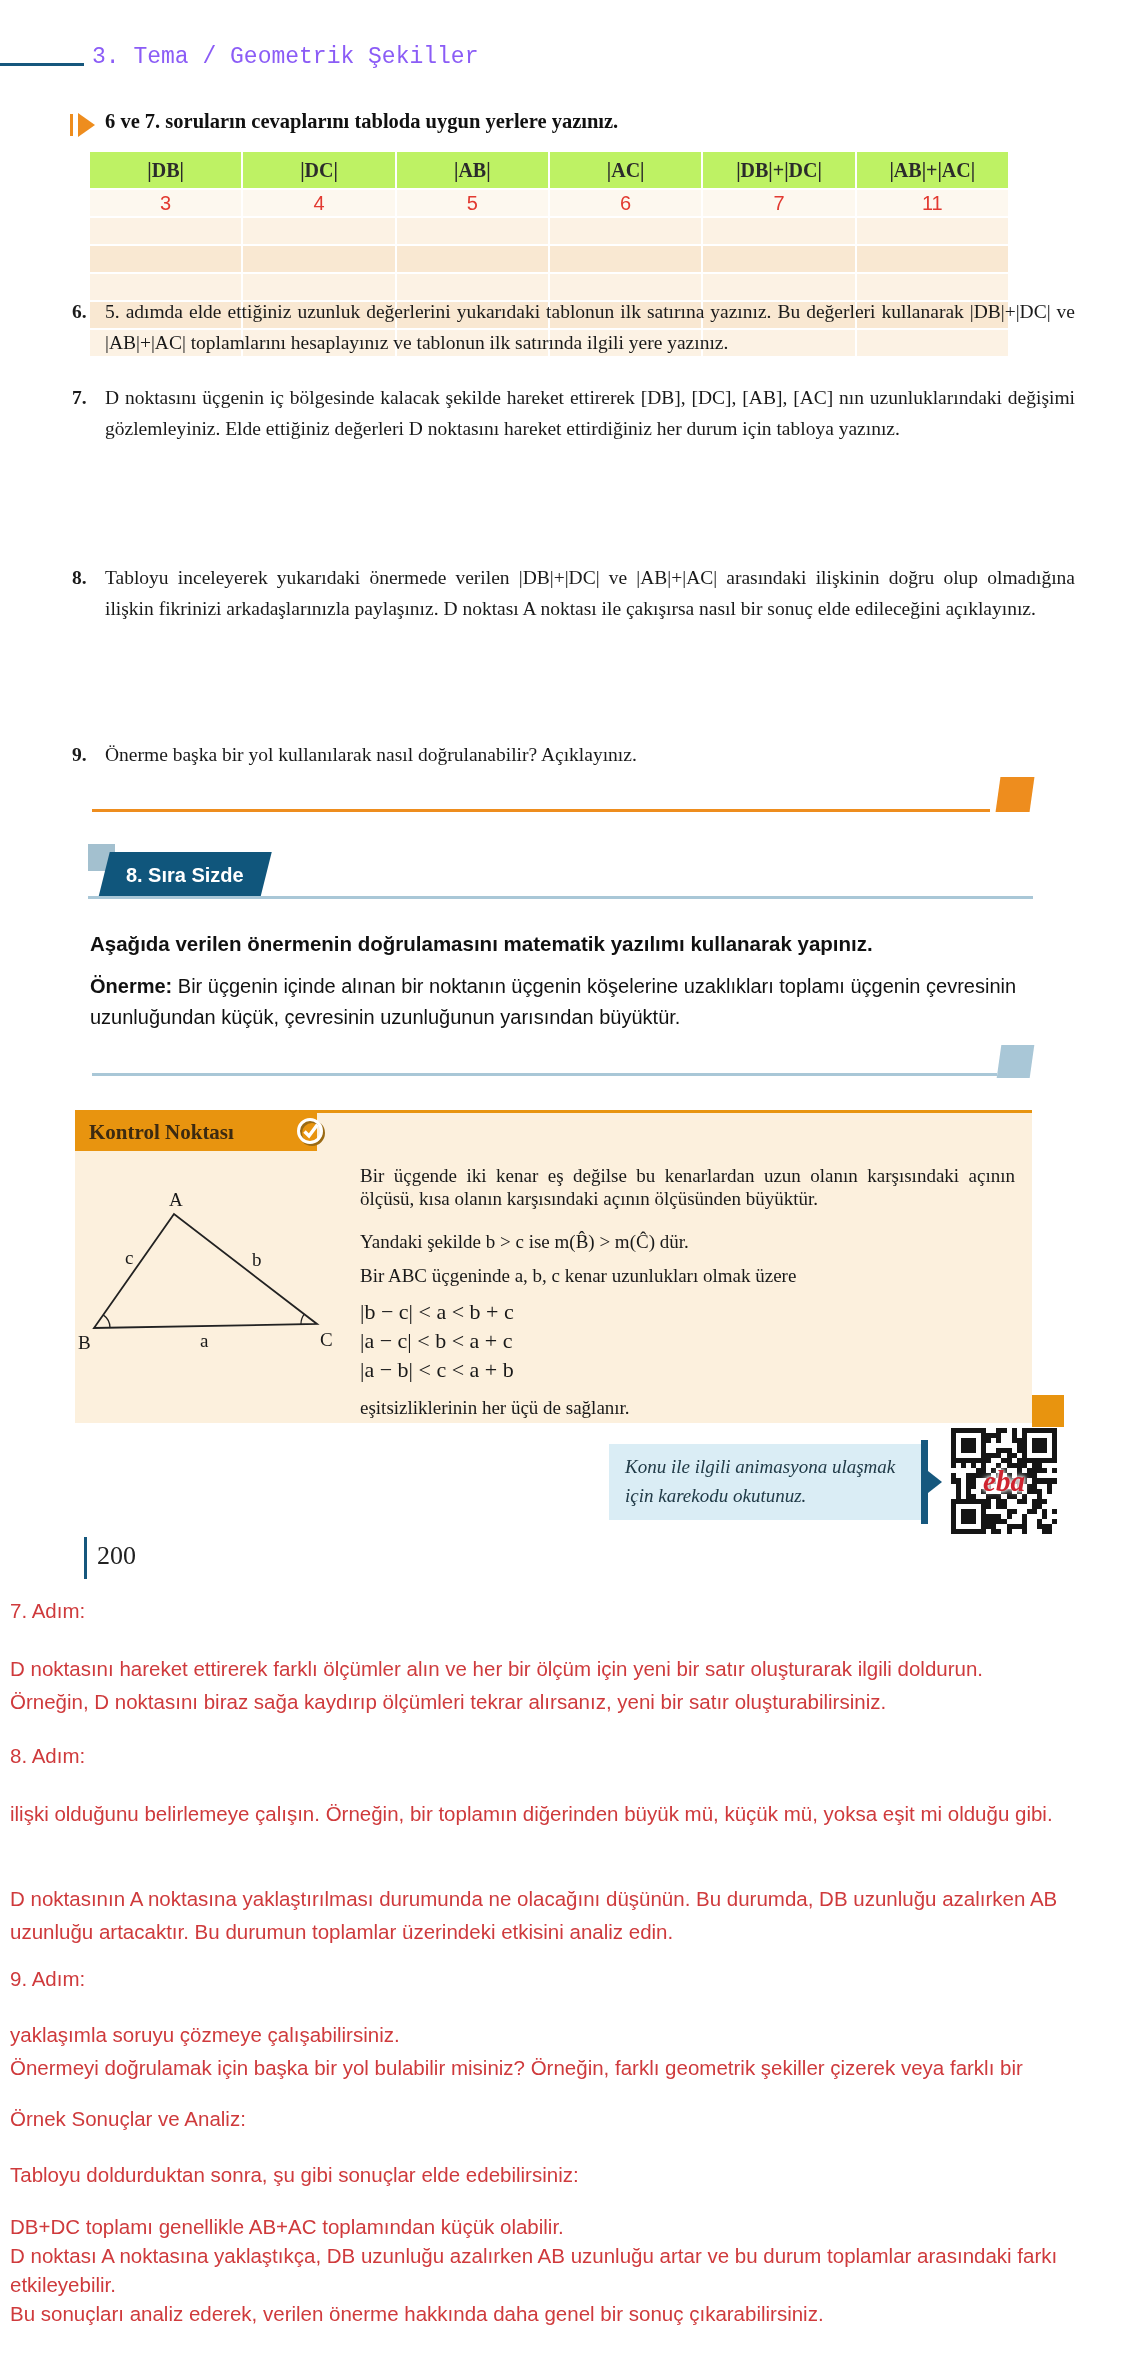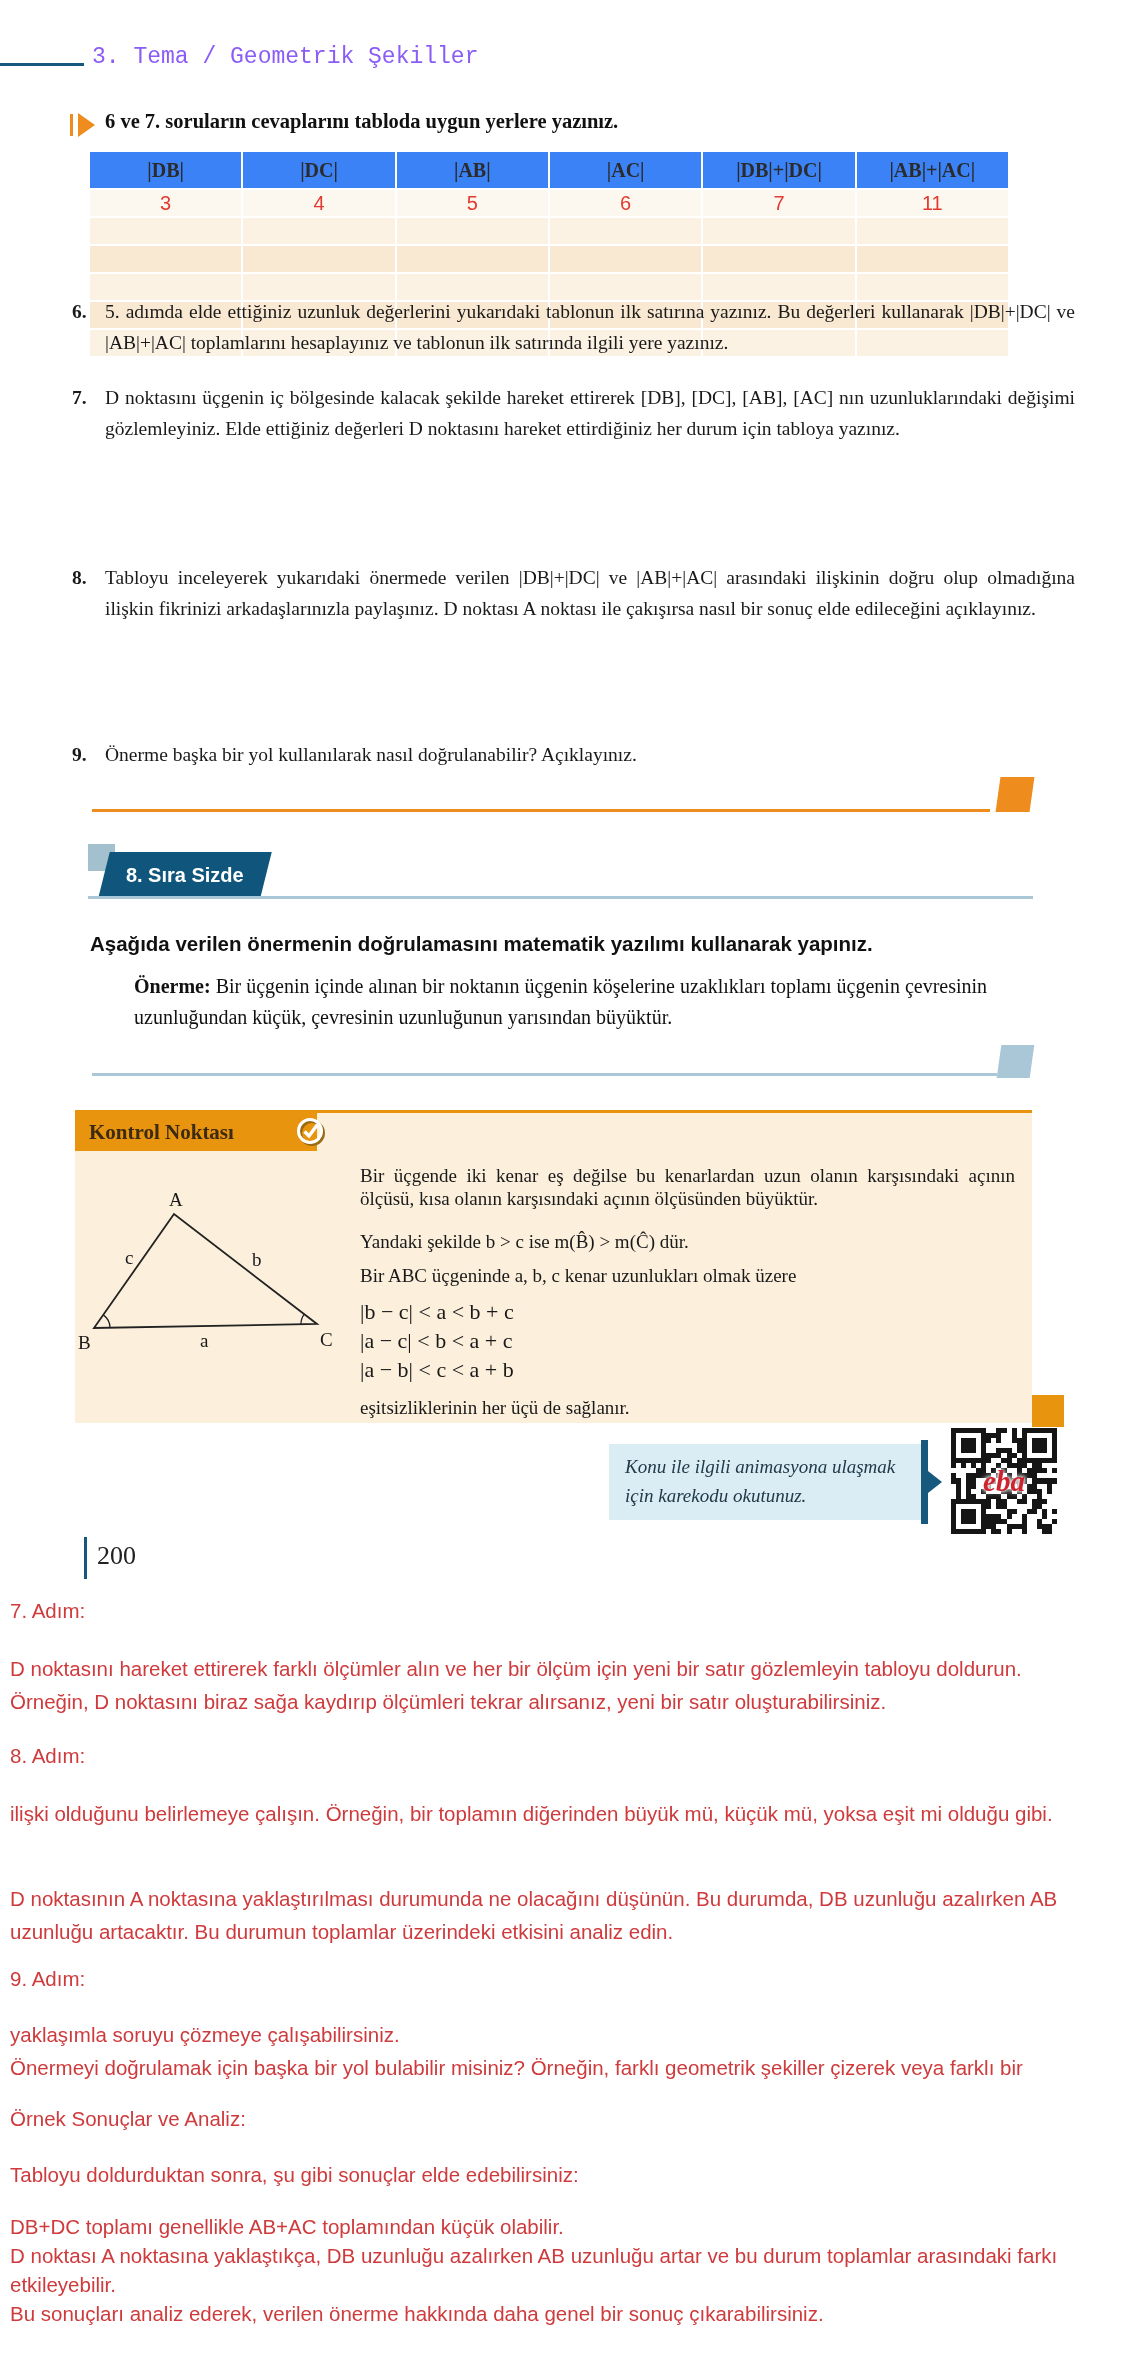--- a/index.html
+++ b/index.html
@@ -20,7 +20,7 @@
   
   #tbl{position:absolute;left:90px;top:152px;width:918px;display:grid;
        grid-template-columns:repeat(6,1fr);gap:2px;background:#fff;}
-  .tbl-h{background:#3b82f6;height:36px;display:flex;align-items:center;justify-content:center;
+  .tbl-h{background:#bef264;height:36px;display:flex;align-items:center;justify-content:center;
          font-weight:bold;font-size:20px;color:#2b2b2b;}
   .tbl-c{height:26px;display:flex;align-items:center;justify-content:center;
          font-family:"Liberation Sans",sans-serif;font-size:20px;color:#e23a31;}

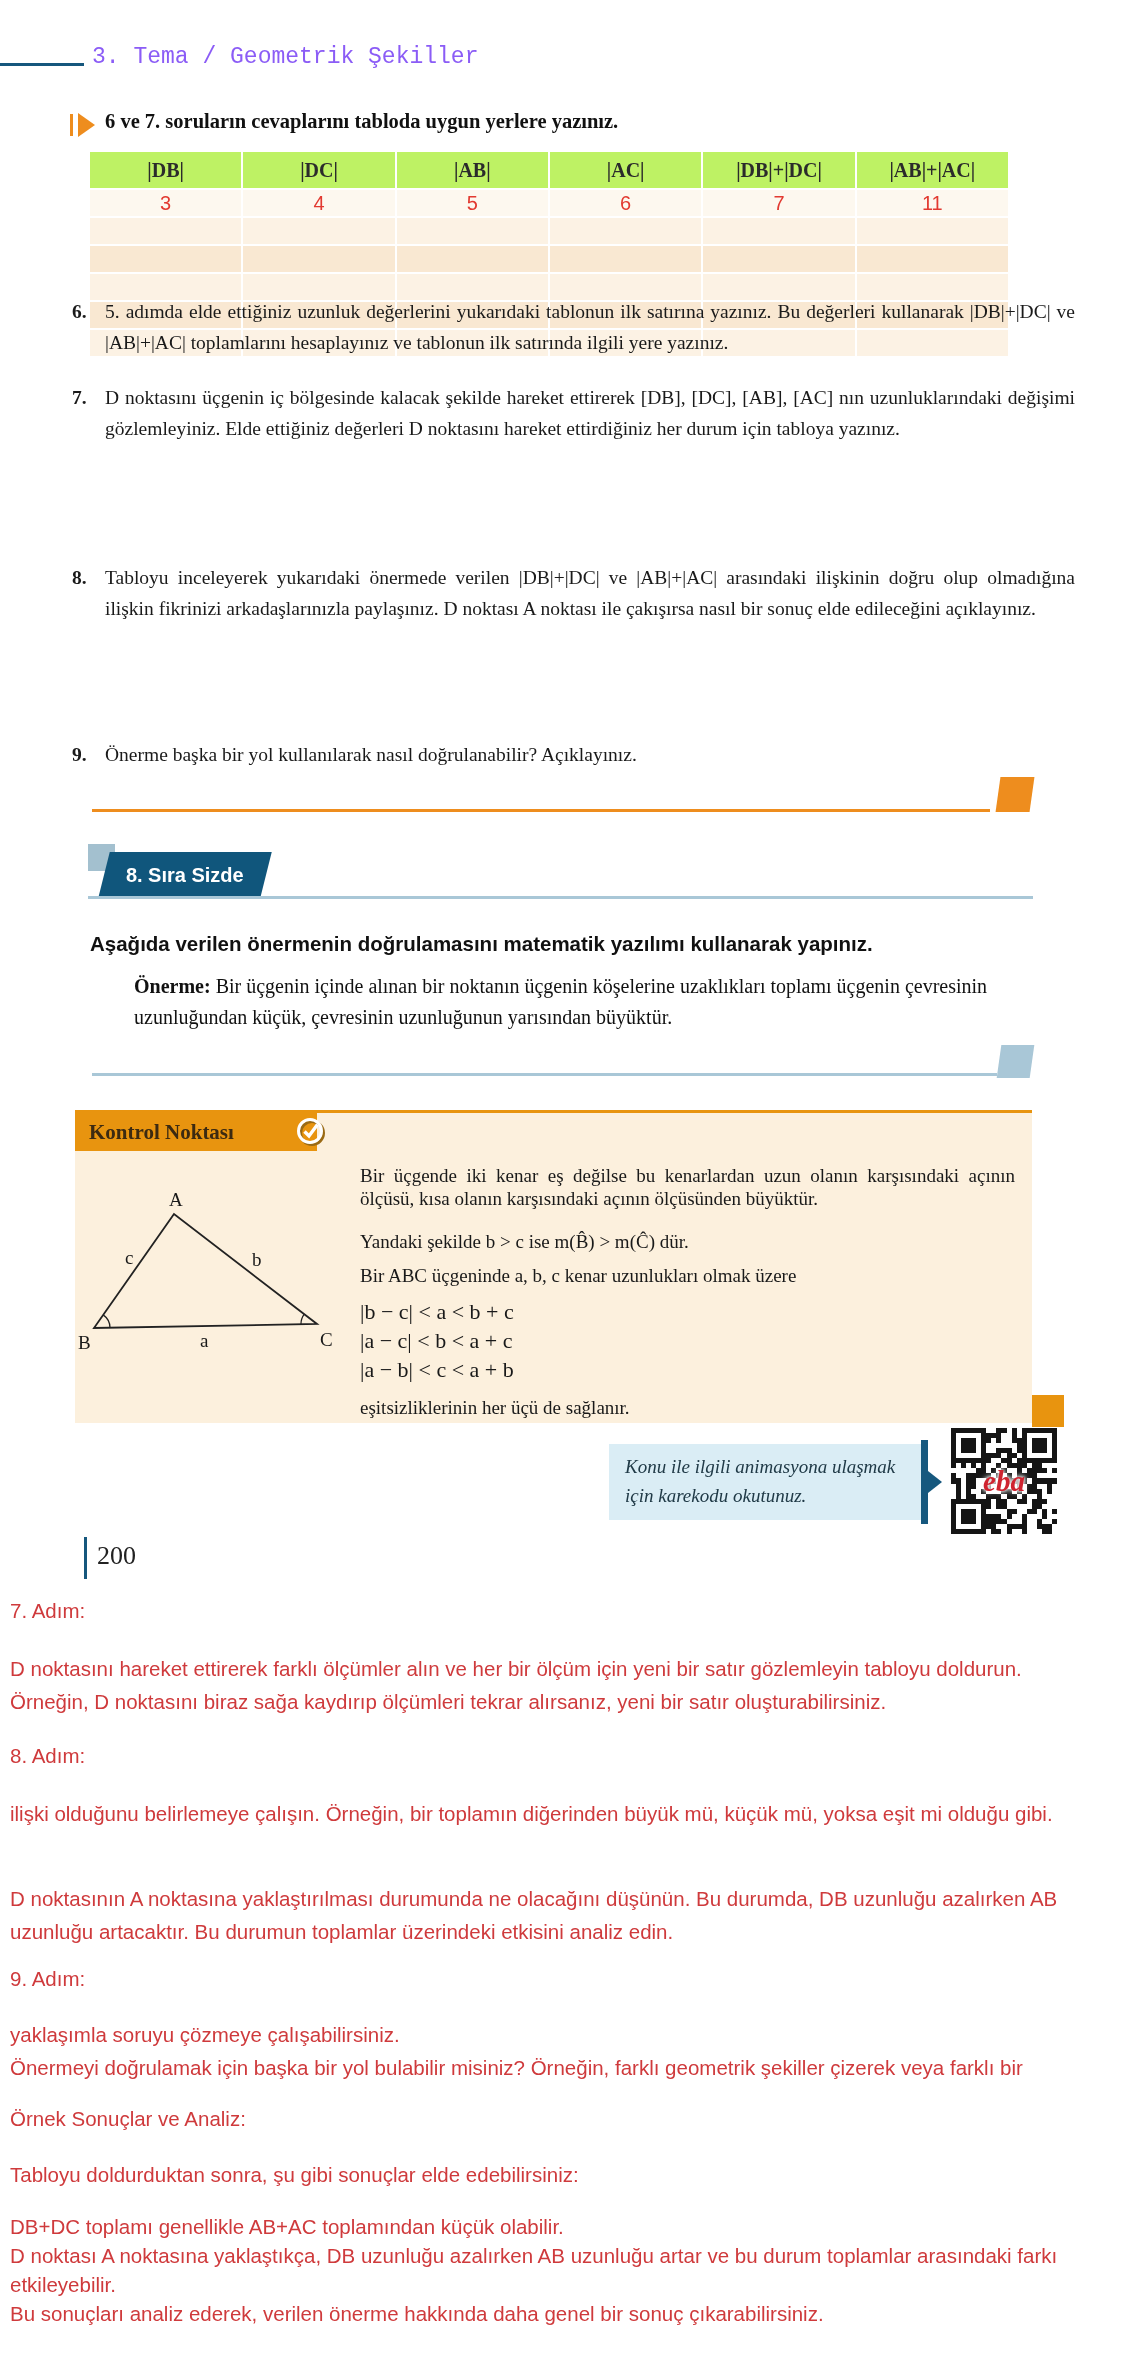--- a/index.html
+++ b/index.html
@@ -48,8 +48,8 @@
 
   #instruction{position:absolute;left:90px;top:932px;font-family:"Liberation Sans",sans-serif;
                font-weight:bold;font-size:20.5px;color:#111;}
-  #onerme{position:absolute;left:90px;top:971px;width:965px;font-family:Liberation Serif, serif;
-          font-size:20px;line-height:31px;color:#111;margin-left:44px;}
+  #onerme{position:absolute;left:90px;top:971px;width:965px;font-family:Liberation Sans, sans-serif;
+          font-size:20px;line-height:31px;color:#111;}
   #onerme b{font-weight:bold;}
 
   

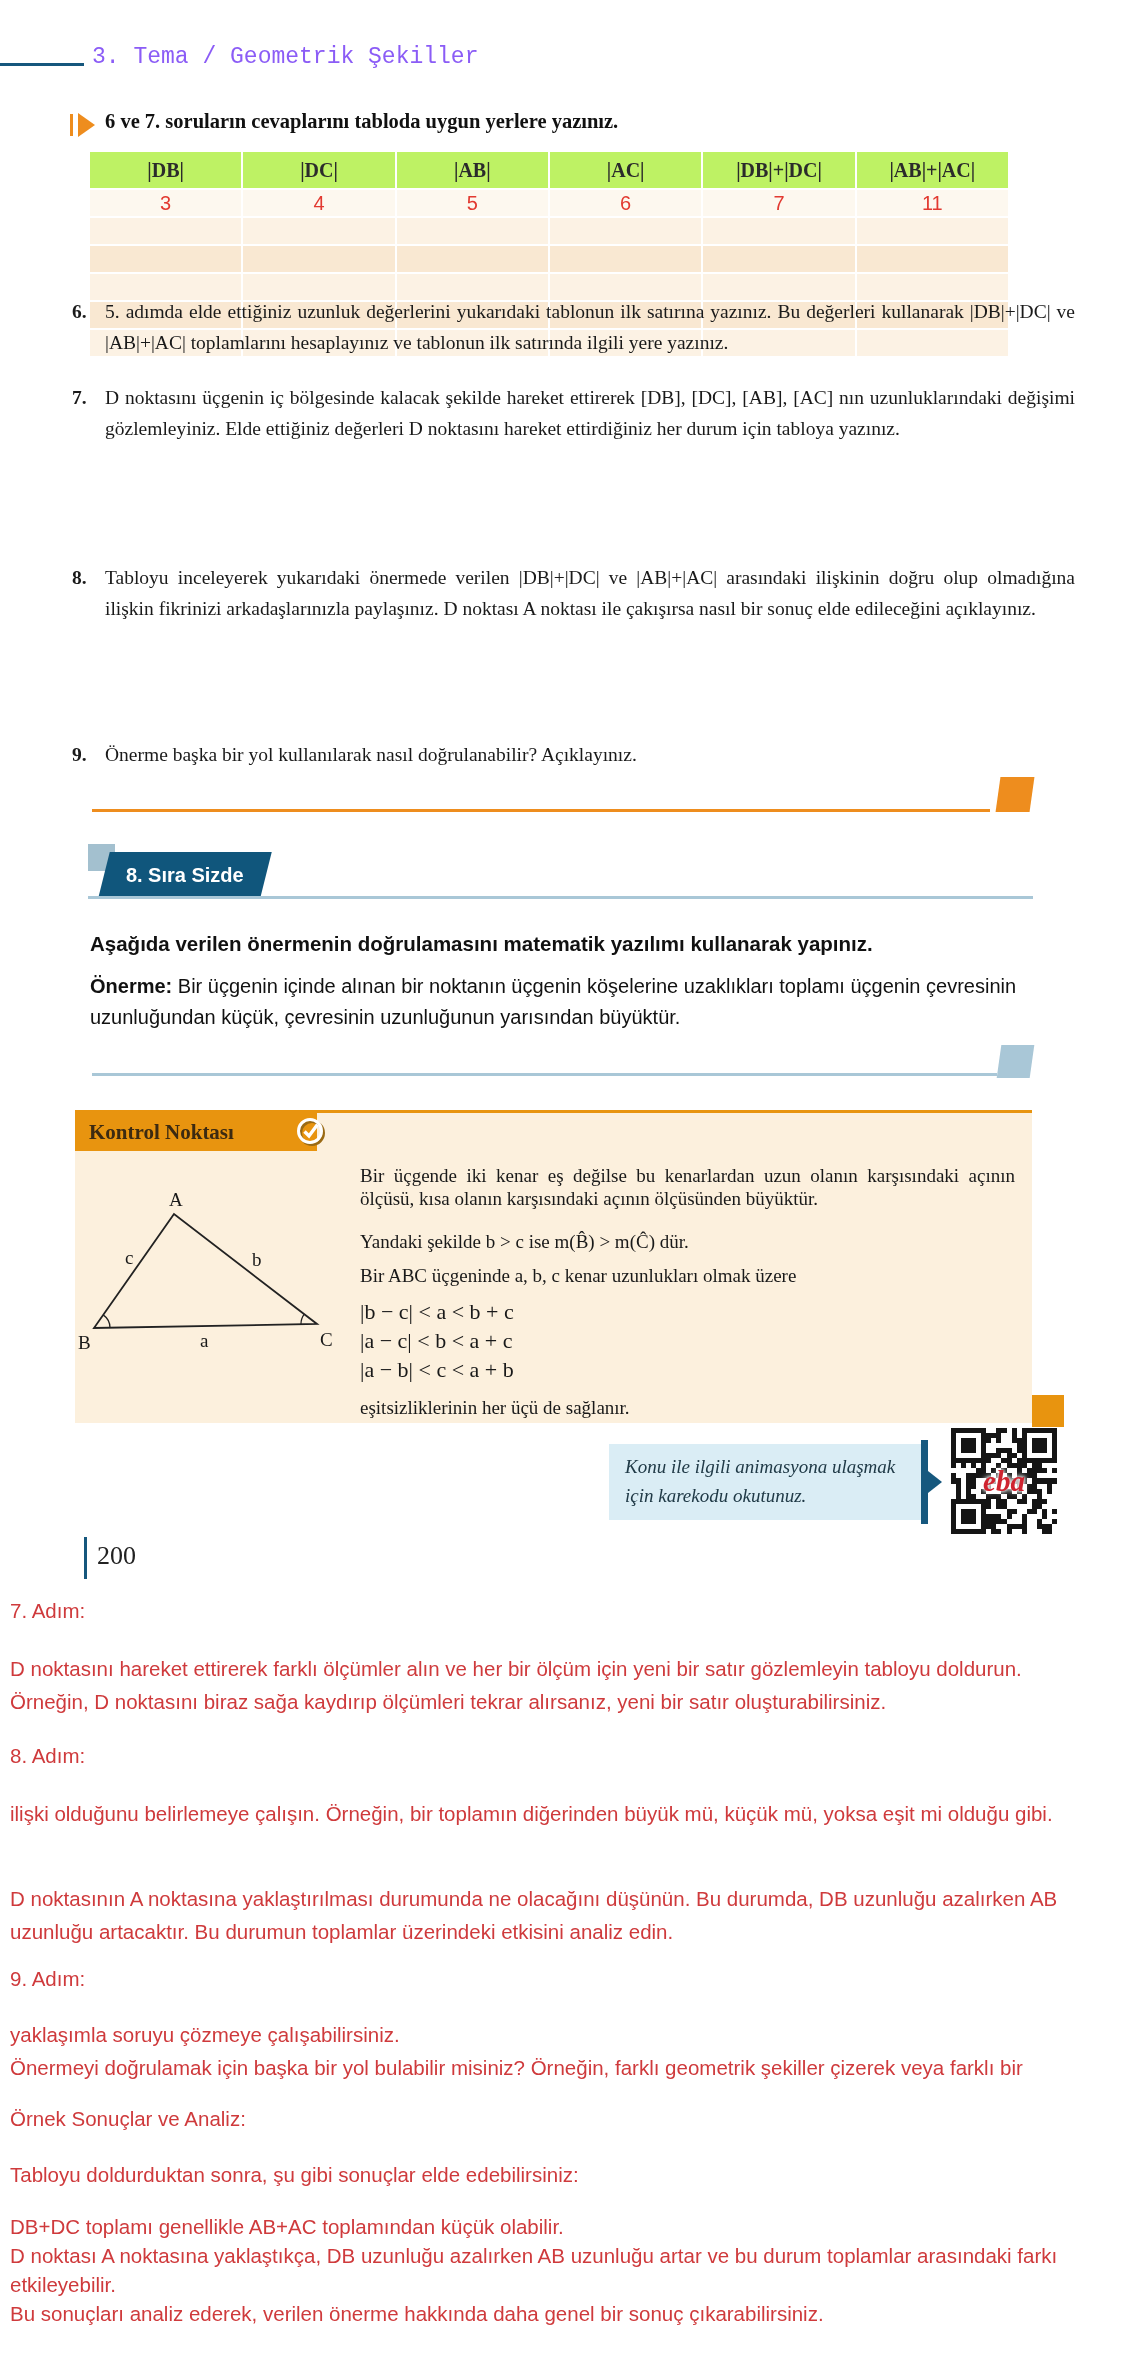--- a/index.html
+++ b/index.html
@@ -690,7 +690,7 @@
 
   <div class="ans" id="a7t">7. Adım:</div>
   <div class="ans" id="a7">
-    <div>D noktasını hareket ettirerek farklı ölçümler alın ve her bir ölçüm için yeni bir satır gözlemleyin tabloyu doldurun.</div>
+    <div>D noktasını hareket ettirerek farklı ölçümler alın ve her bir ölçüm için yeni bir satır oluşturarak ilgili doldurun.</div>
     <div>Örneğin, D noktasını biraz sağa kaydırıp ölçümleri tekrar alırsanız, yeni bir satır oluşturabilirsiniz.</div>
   </div>
 

